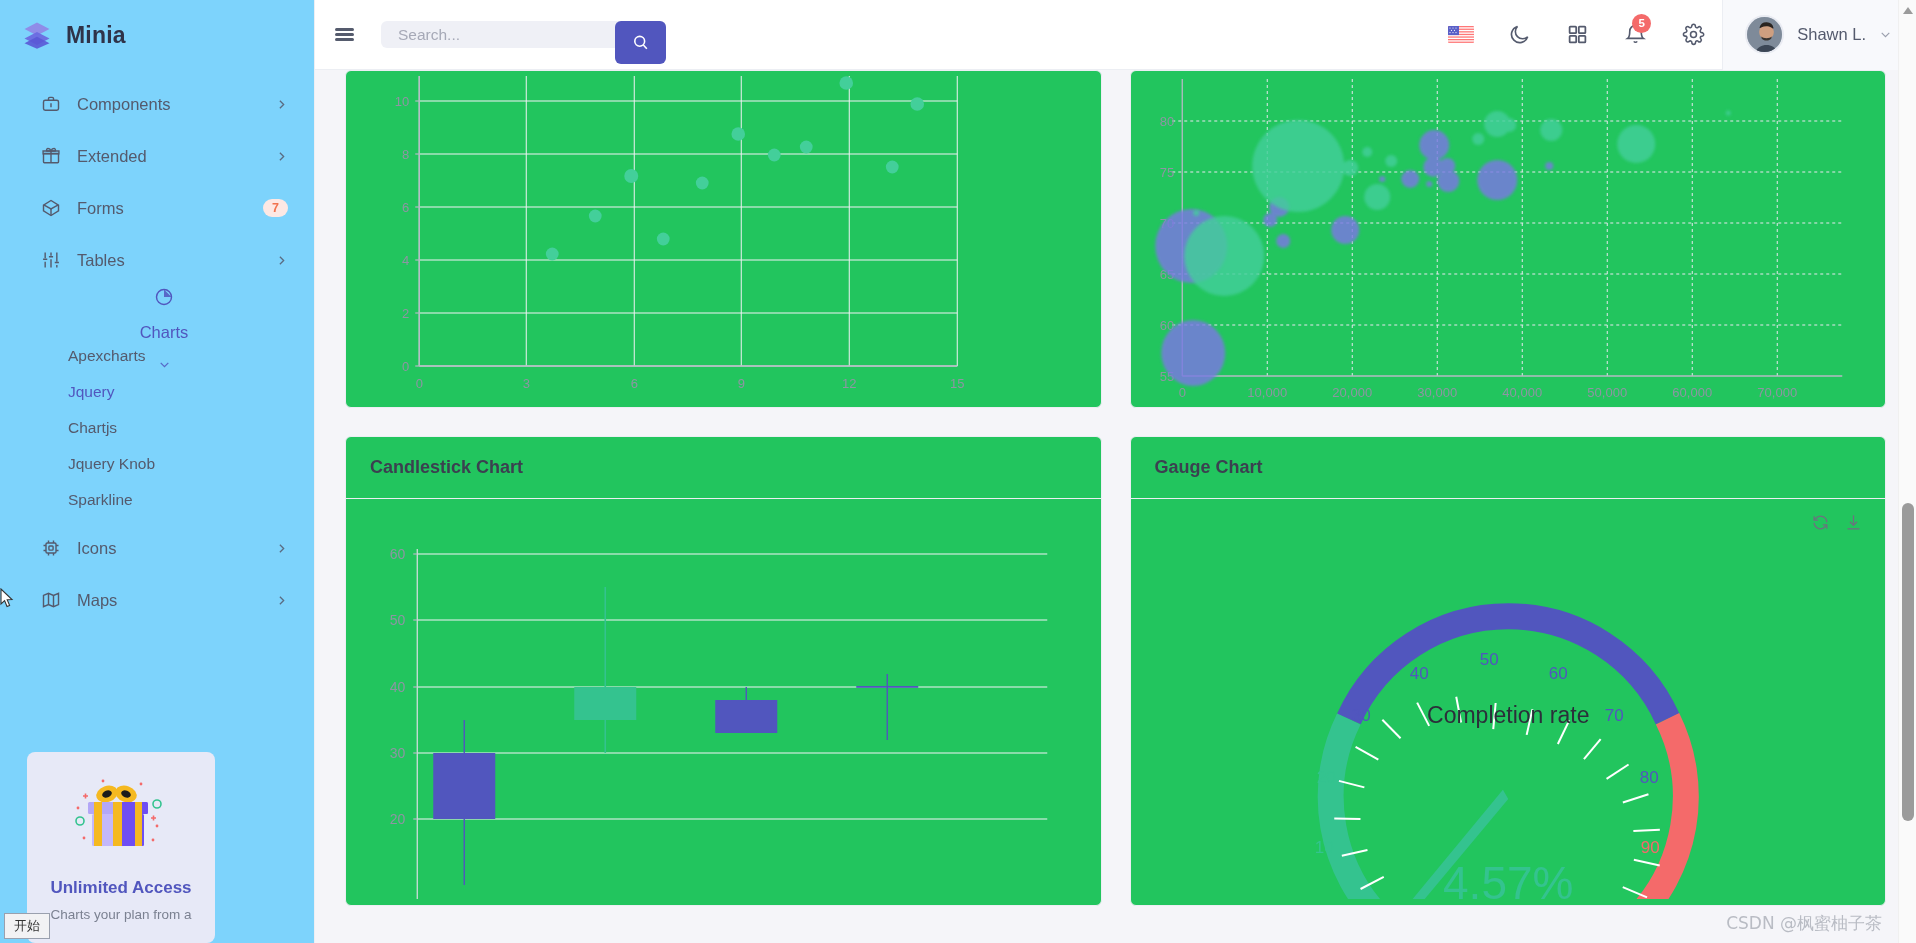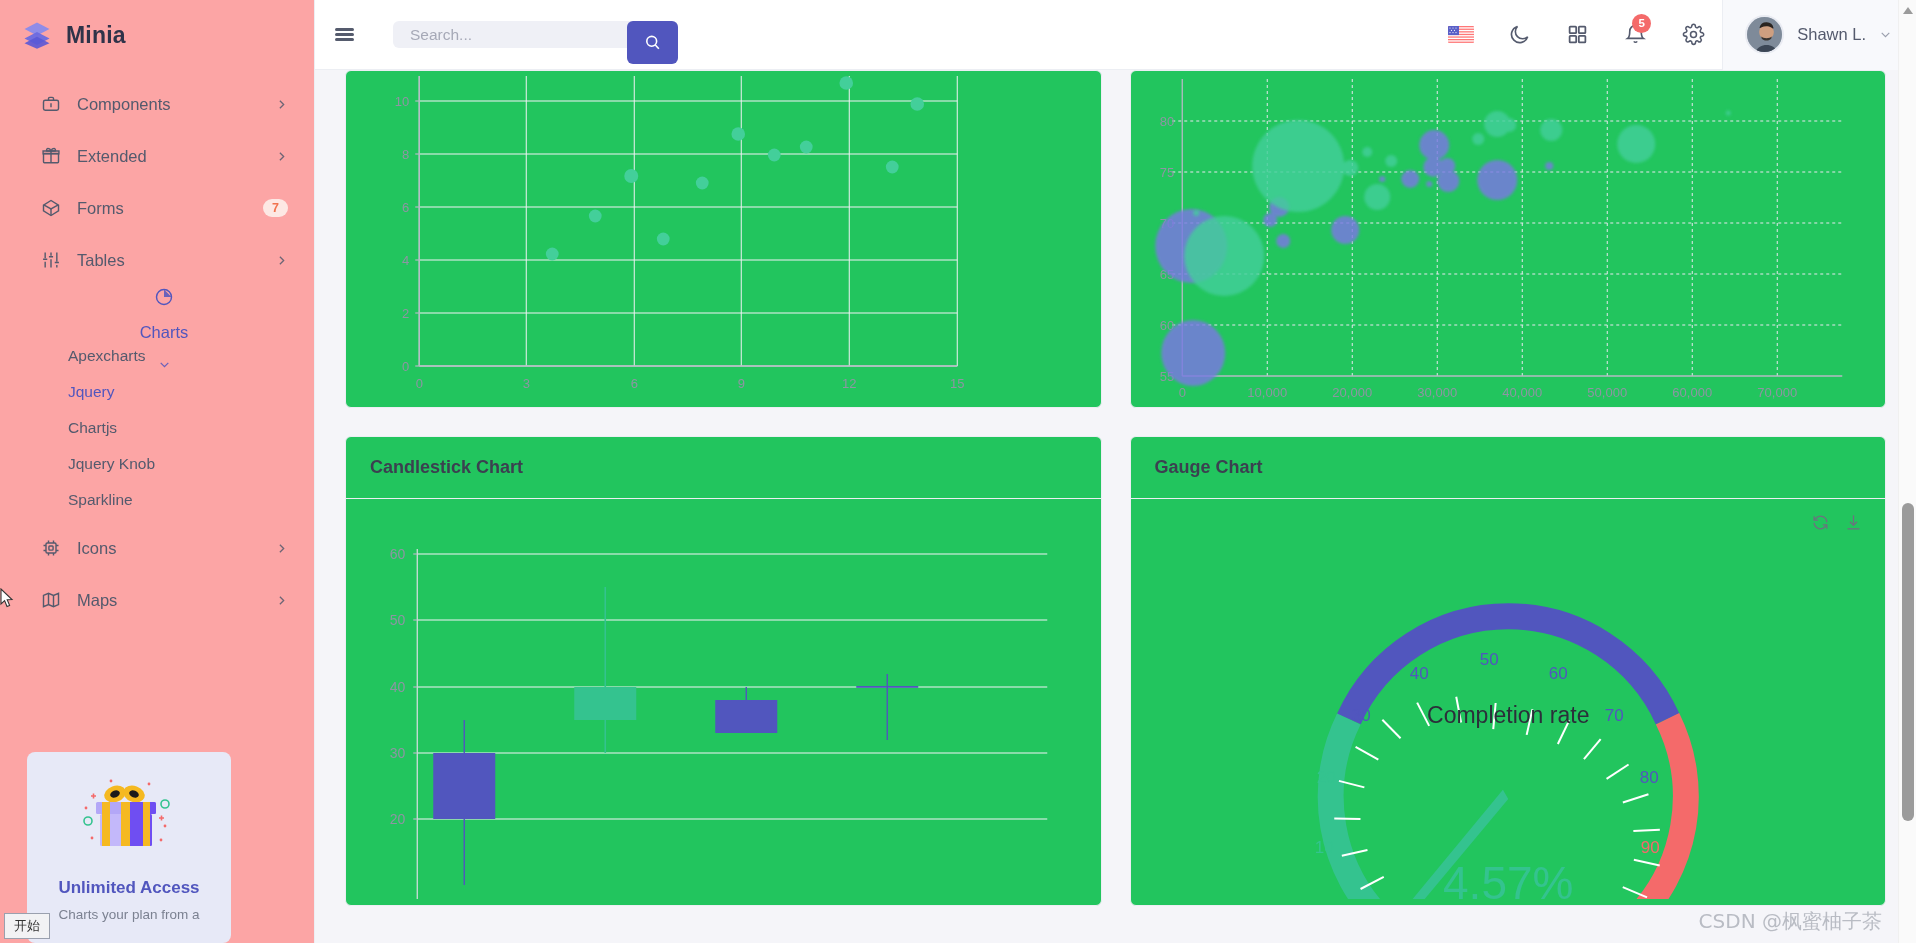--- a/index.html
+++ b/index.html
@@ -13,7 +13,7 @@
 
   
   .sidebar {
-    width: 315px; height: 943px; background: #fca5a5;
+    width: 315px; height: 943px; background: #7dd3fc;
     border-right: 1px solid #eceef3;
     position: relative; flex-shrink: 0;
     display: flex; flex-direction: column;

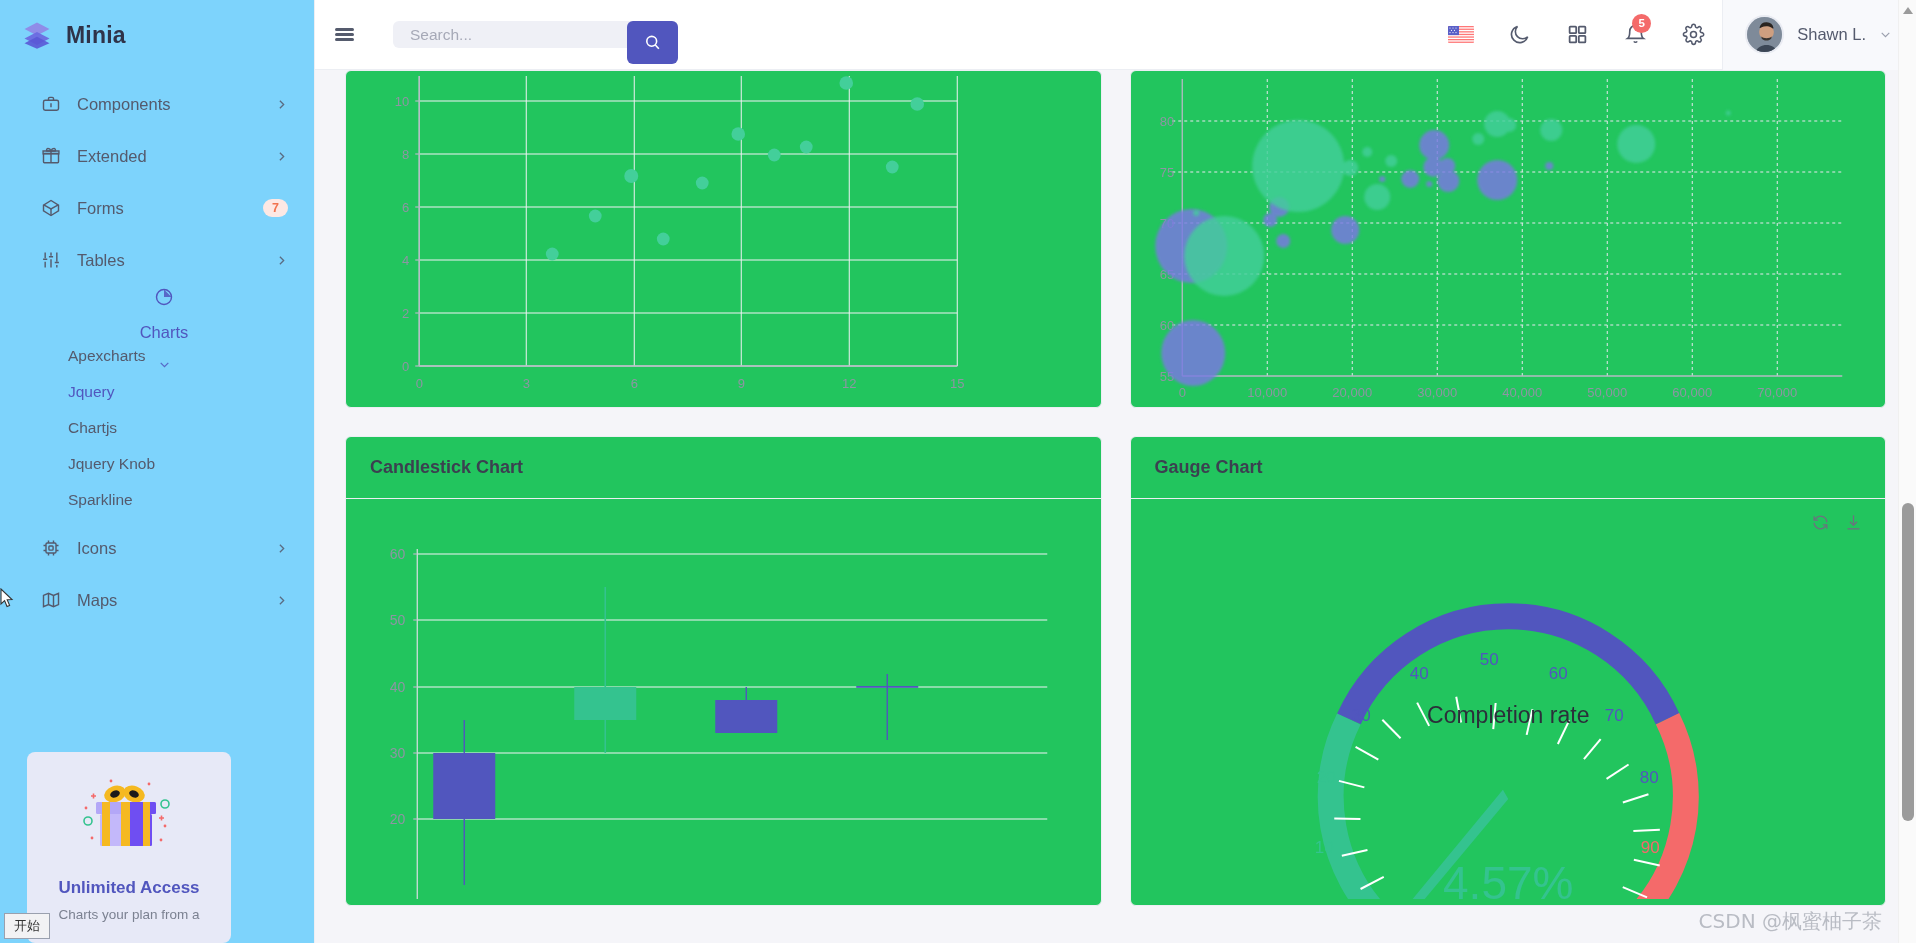--- a/index.html
+++ b/index.html
@@ -74,7 +74,7 @@
   }
   .hamburger { width: 58px; display: flex; align-items: center; justify-content: center; cursor: pointer; height:70px;}
   .hamburger span { display:block; width: 19px; height: 2.6px; background: #555b6d; border-radius: 2px; margin: 2.6px 0;}
-  .searchbox { position: relative; margin-left: 20px; width: 285px; height: 27px; border-radius: 7px; }
+  .searchbox { position: relative; margin-left: 8px; width: 285px; height: 27px; border-radius: 7px; }
   .searchbox input {
     width: 100%; height: 100%; border: none; border-radius: 6px;
     background: #eff0f6; padding: 0 58px 0 17px;

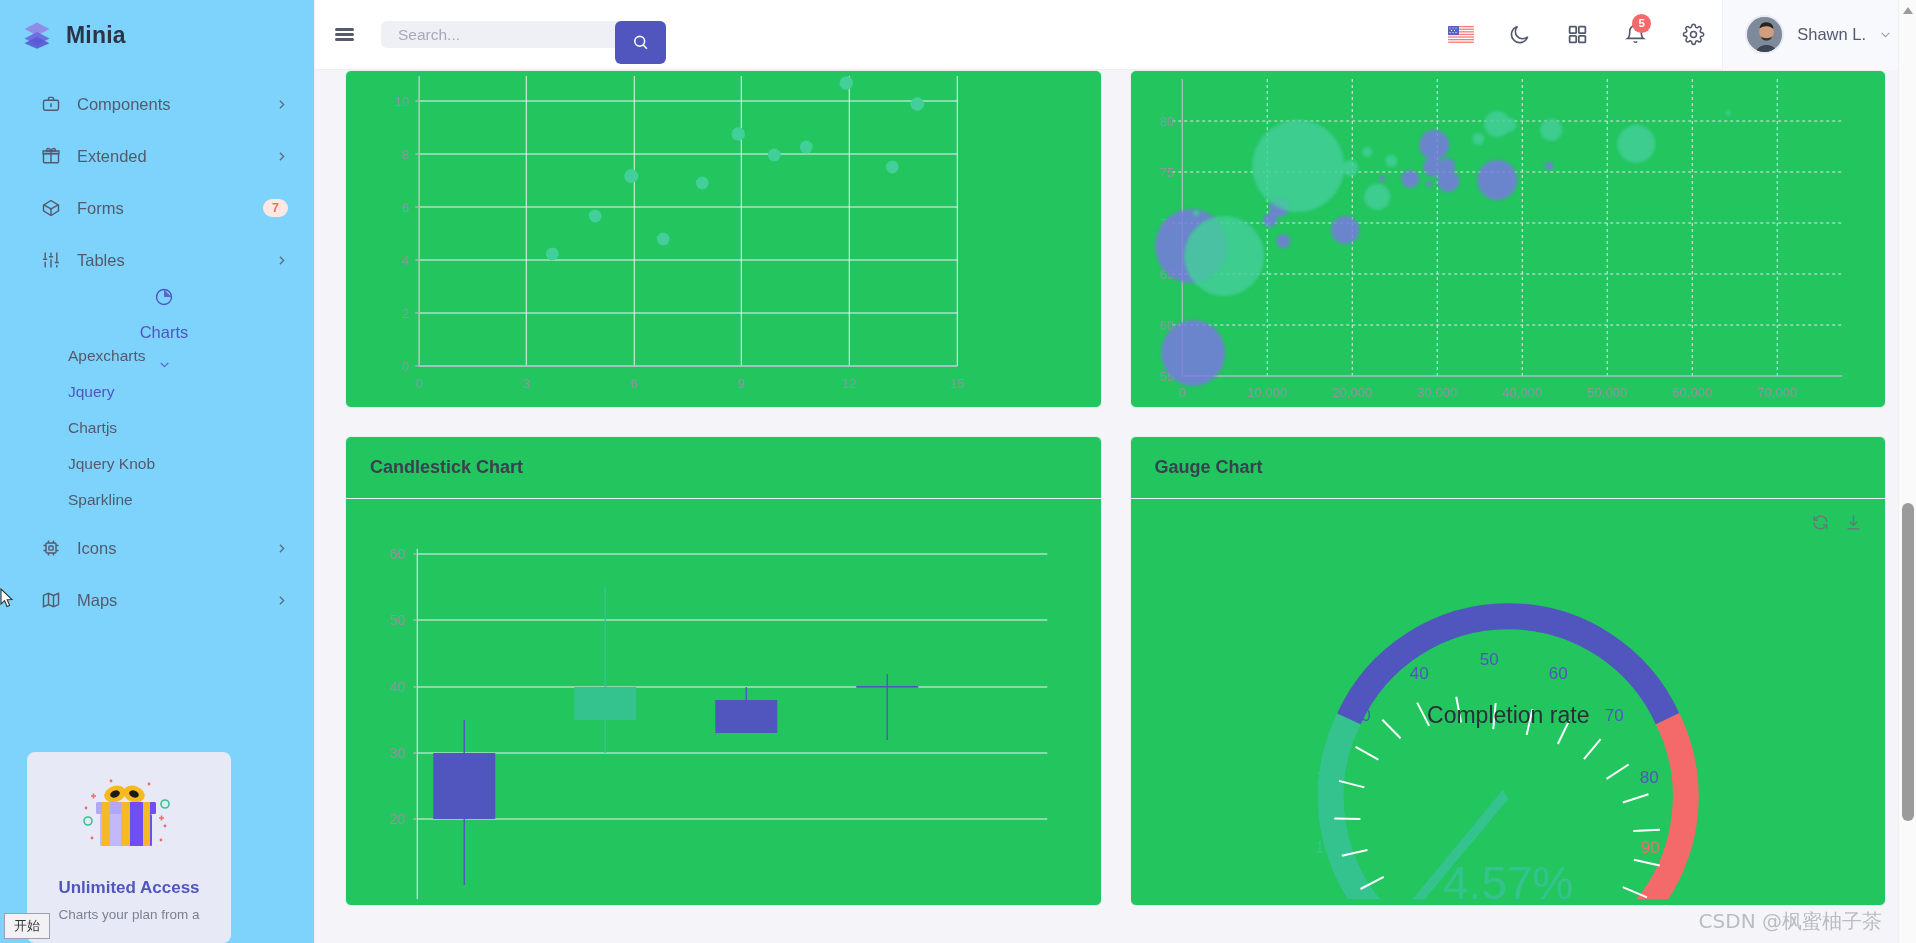--- a/index.html
+++ b/index.html
@@ -49,7 +49,7 @@
   .subnav-item.active { color: #5156be; }
 
   .promo {
-    position: absolute; left: 27px; bottom: 0; width: 204px;
+    position: absolute; left: 27px; bottom: 0; width: 188px;
     background: #e7e9f7; border-radius: 8px;
     padding: 22px 14px 18px; text-align: center;
   }

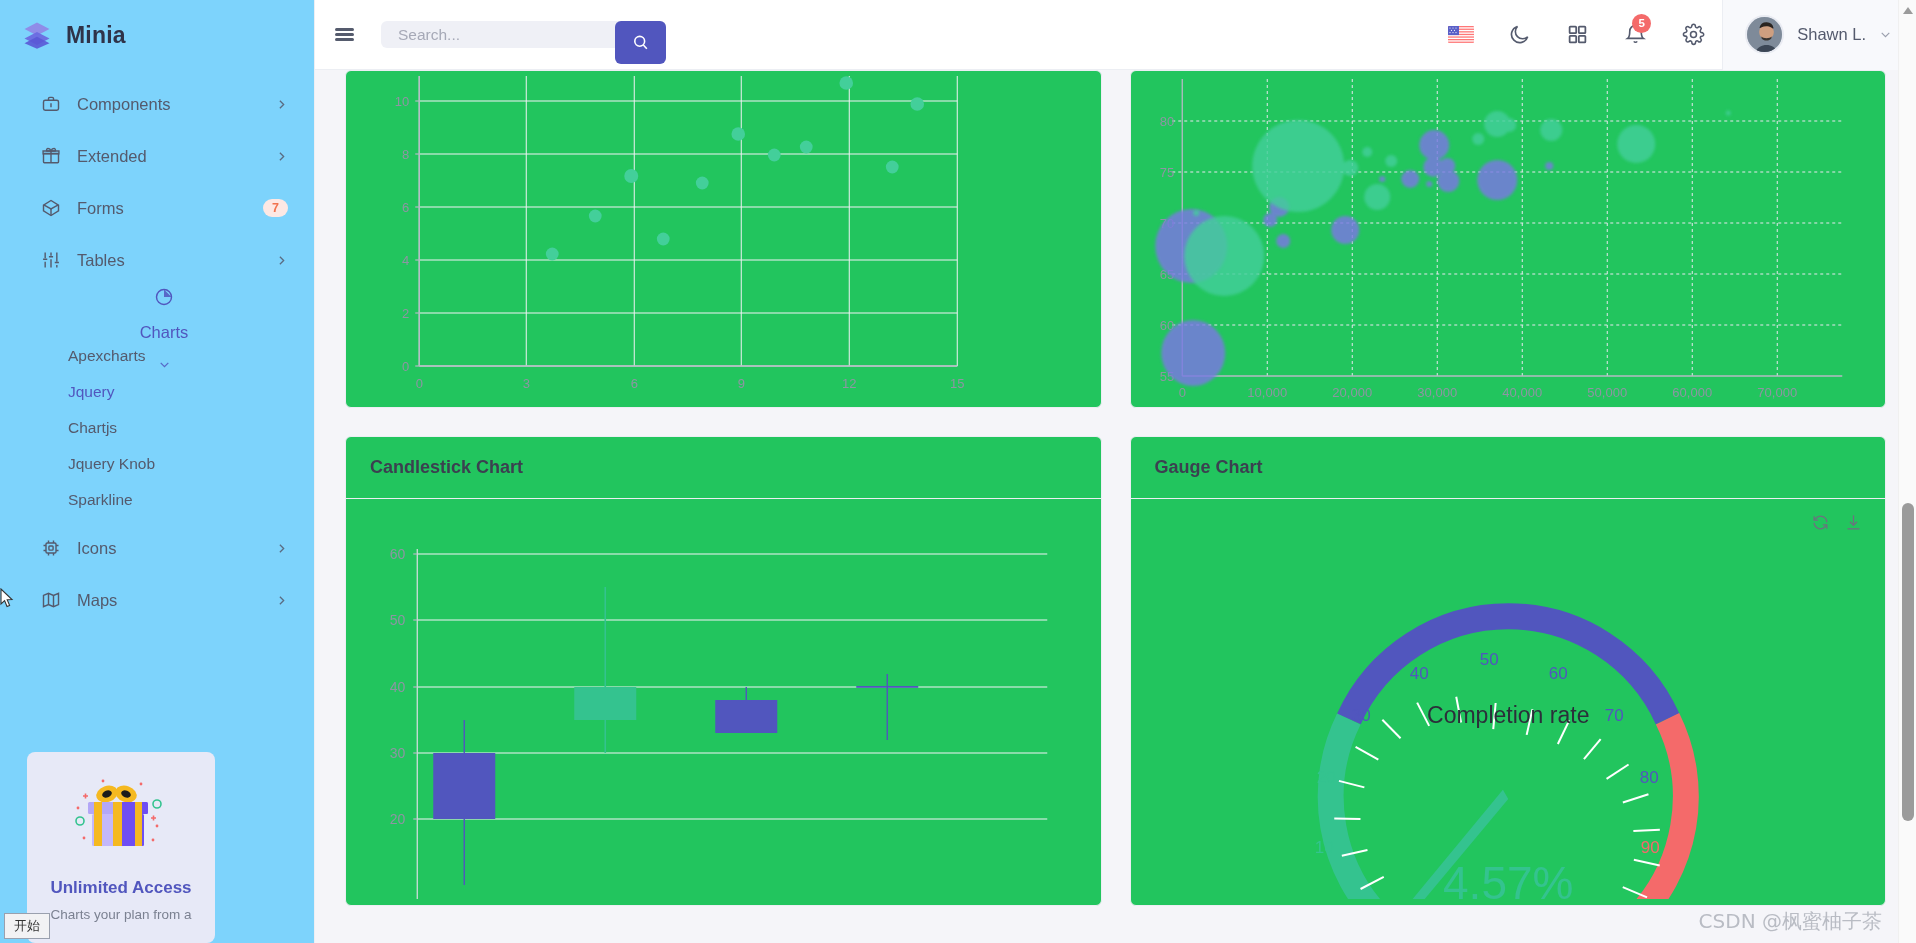--- a/index.html
+++ b/index.html
@@ -140,7 +140,7 @@
   .scroll-arrow { position:absolute; left: 3px; top: 6px; width: 12px; height: 9px; }
   .watermark {
     position: absolute; right: 34px; bottom: 8px;
-    font-size: 20px; color: #b9bcc4; white-space: nowrap;
+    font-size: 17px; color: #b9bcc4; white-space: nowrap;
     font-family: "DejaVu Sans", sans-serif;
   }
   svg { display: block; }

